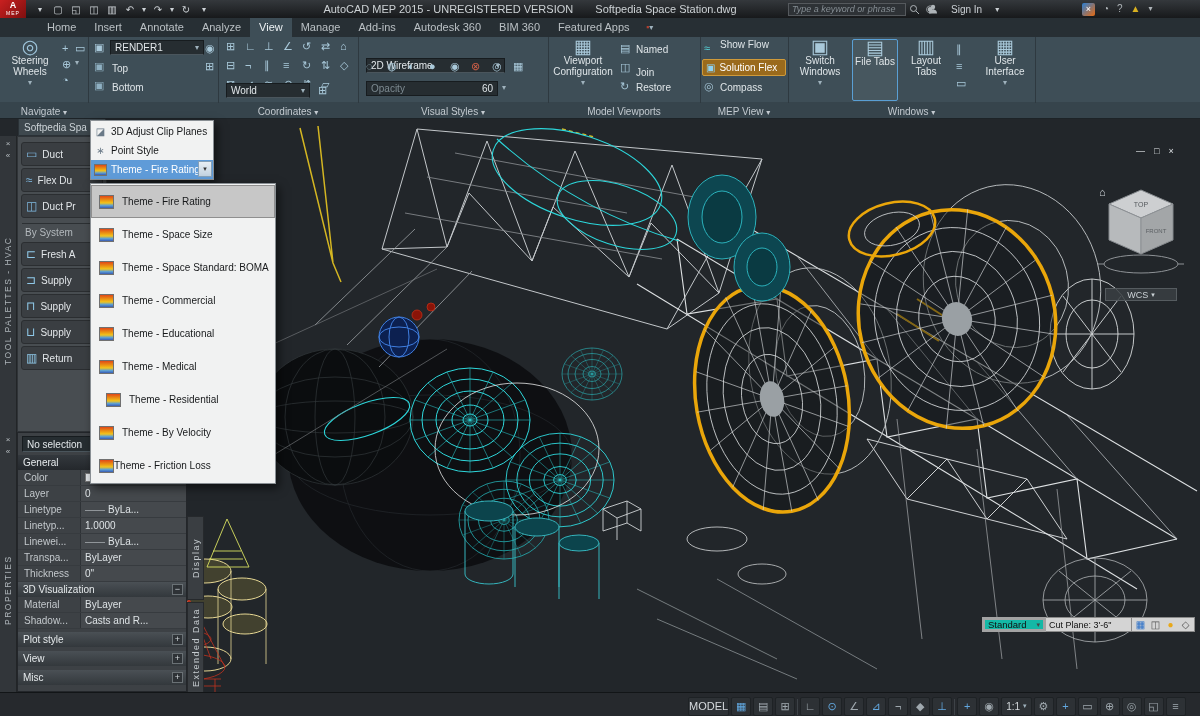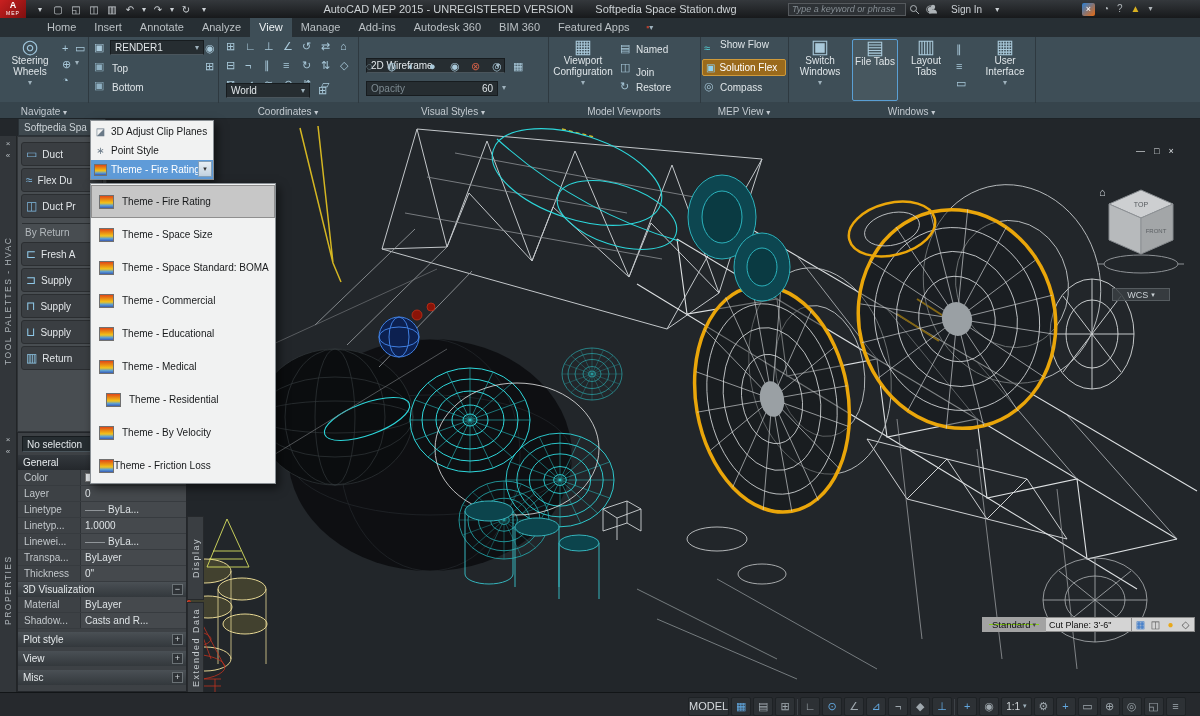--- a/index.html
+++ b/index.html
@@ -477,7 +477,7 @@
       <span>Duct Pr</span>
     </div>
     <div style="margin:5px 4px 1px 4px;border-top:1px solid #2c3033"></div>
-    <div style="padding:2px 0 2px 7px;font-size:10px;color:#b3b9bd">By Return</div>
+    <div style="padding:2px 0 2px 7px;font-size:10px;color:#b3b9bd">By System</div>
     <div class="tpitem">
       <span class="ic" style="color:#8fc8e8;font-size:12px">⊏</span>
       <span>Fresh A</span>

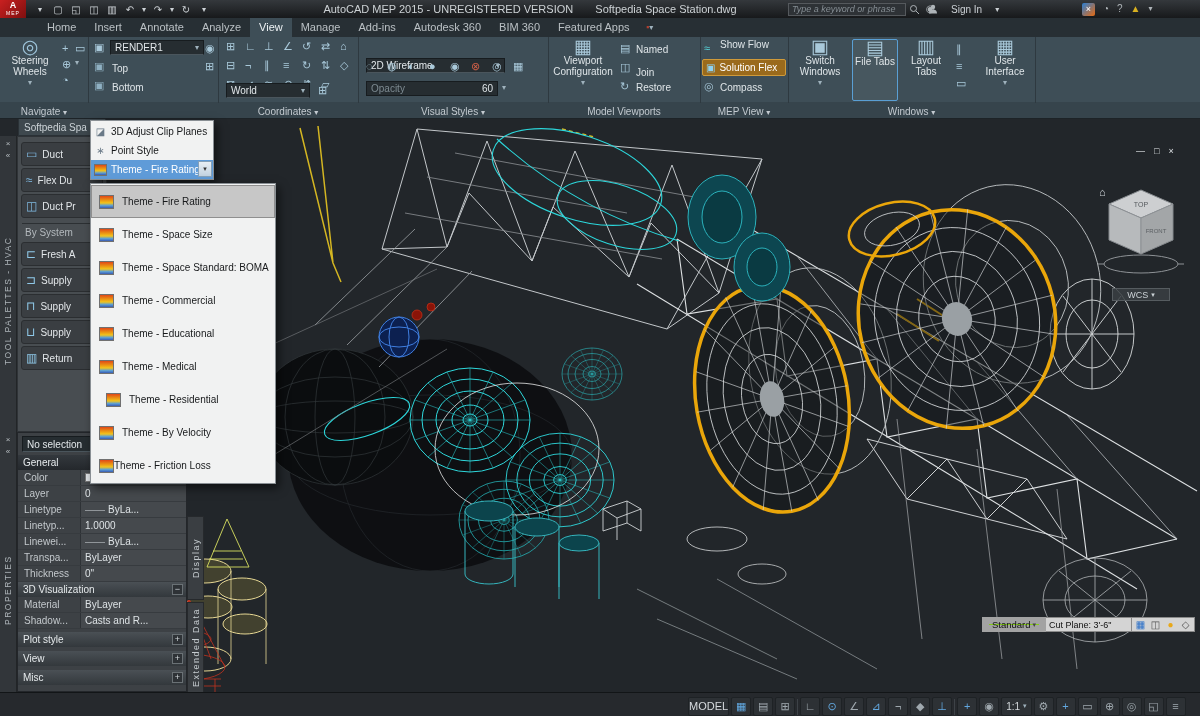--- a/index.html
+++ b/index.html
@@ -221,7 +221,7 @@
         <ellipse cx="48" cy="84" rx="37" ry="9" fill="none" stroke="#8e9296"></ellipse>
         <path d="M11,84 l-6,0 M85,84 l6,0" stroke="#8e9296"></path>
       </svg>
-      <div style="margin:2px auto 0 auto;width:58px;height:13px;background:rgba(58,63,67,.85);border:1px solid #565c60;color:#ccd2d6;font-size:9px;display:flex;align-items:center;justify-content:center;gap:3px">
+      <div style="margin:2px auto 0 auto;width:72px;height:13px;background:rgba(58,63,67,.85);border:1px solid #565c60;color:#ccd2d6;font-size:9px;display:flex;align-items:center;justify-content:center;gap:3px">
         <span>WCS</span>
           <span class="car" style="font-size:7px">▾</span>
       </div>

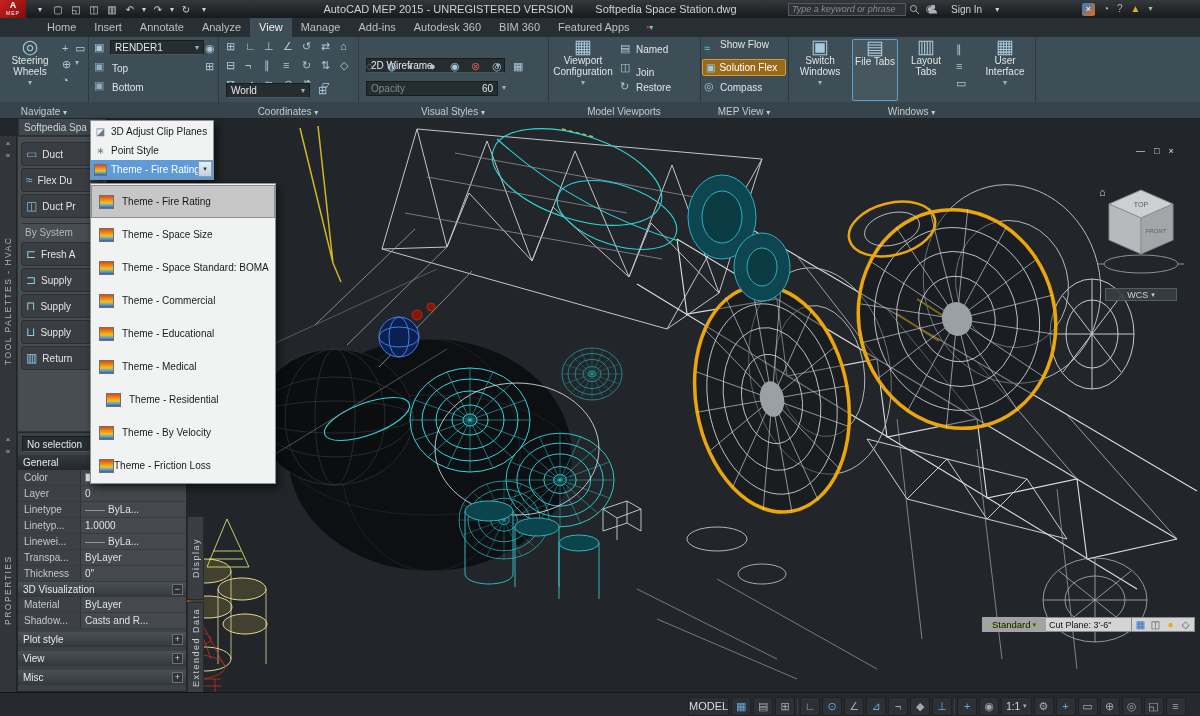--- a/index.html
+++ b/index.html
@@ -229,7 +229,7 @@
 
     
     <div class="abs" style="left:965px;top:498px;display:flex;z-index:5">
-      <div class="fx" style="width:64px;height:15px;background:#84cc16;border:7px solid #a3a3a3;color:#111;font-size:9.5px;padding:0 3px">
+      <div class="fx" style="width:64px;height:15px;background:#14b8a6;border:3px solid #a3a3a3;color:#111;font-size:9.5px;padding:0 3px">
         <span>Standard</span>
         <span style="margin-left:auto;font-size:7px;color:#444">▾</span>
       </div>

